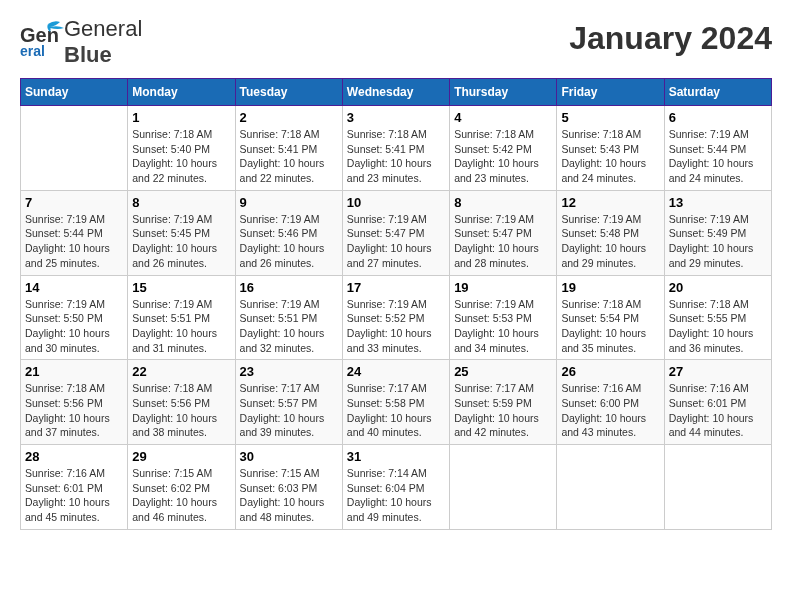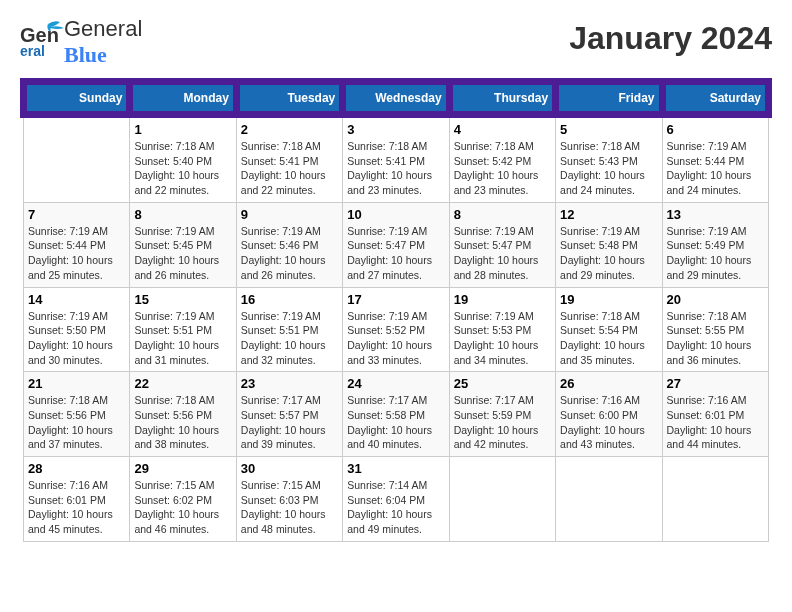--- a/index.html
+++ b/index.html
@@ -85,7 +85,7 @@
     </div>
     <div style="margin-top:-4px;">
       <span style="font-size:22px;font-weight:normal;color:#333;">General</span><br>
-      <span style="font-size:22px;font-weight:bold;color:#3b82f6;font-family:Liberation Serif, serif;">Blue</span>
+      <span style="font-size:22px;font-weight:bold;color:#404040;">Blue</span>
     </div>
   </div>
   <div class="title-block">

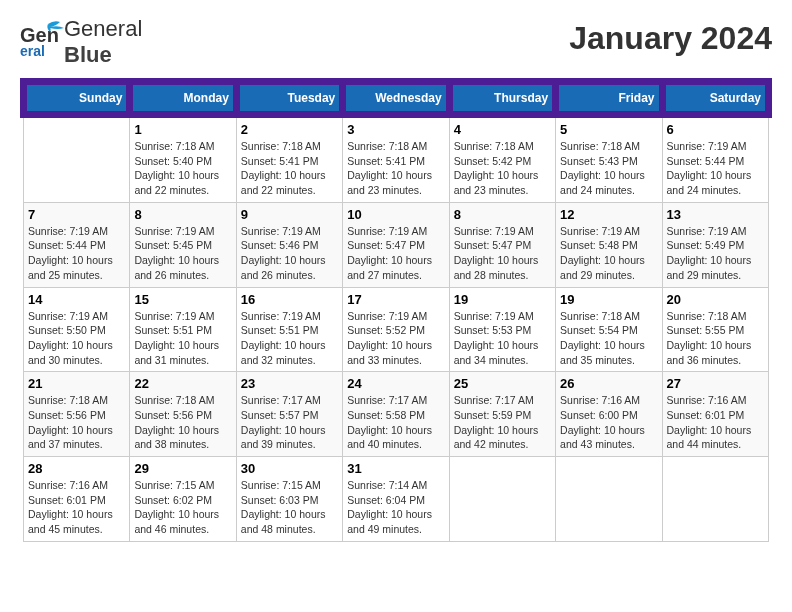--- a/index.html
+++ b/index.html
@@ -43,9 +43,9 @@
       background: #1a6bb5;
       color: #fff;
       padding: 6px 4px;
-      text-align: right;
+      text-align: left;
       font-size: 12px;
-      border: 7px solid #4c1d95;
+      border: 1px solid #4c1d95;
     }
     tbody tr td {
       border: 1px solid #ccc;

